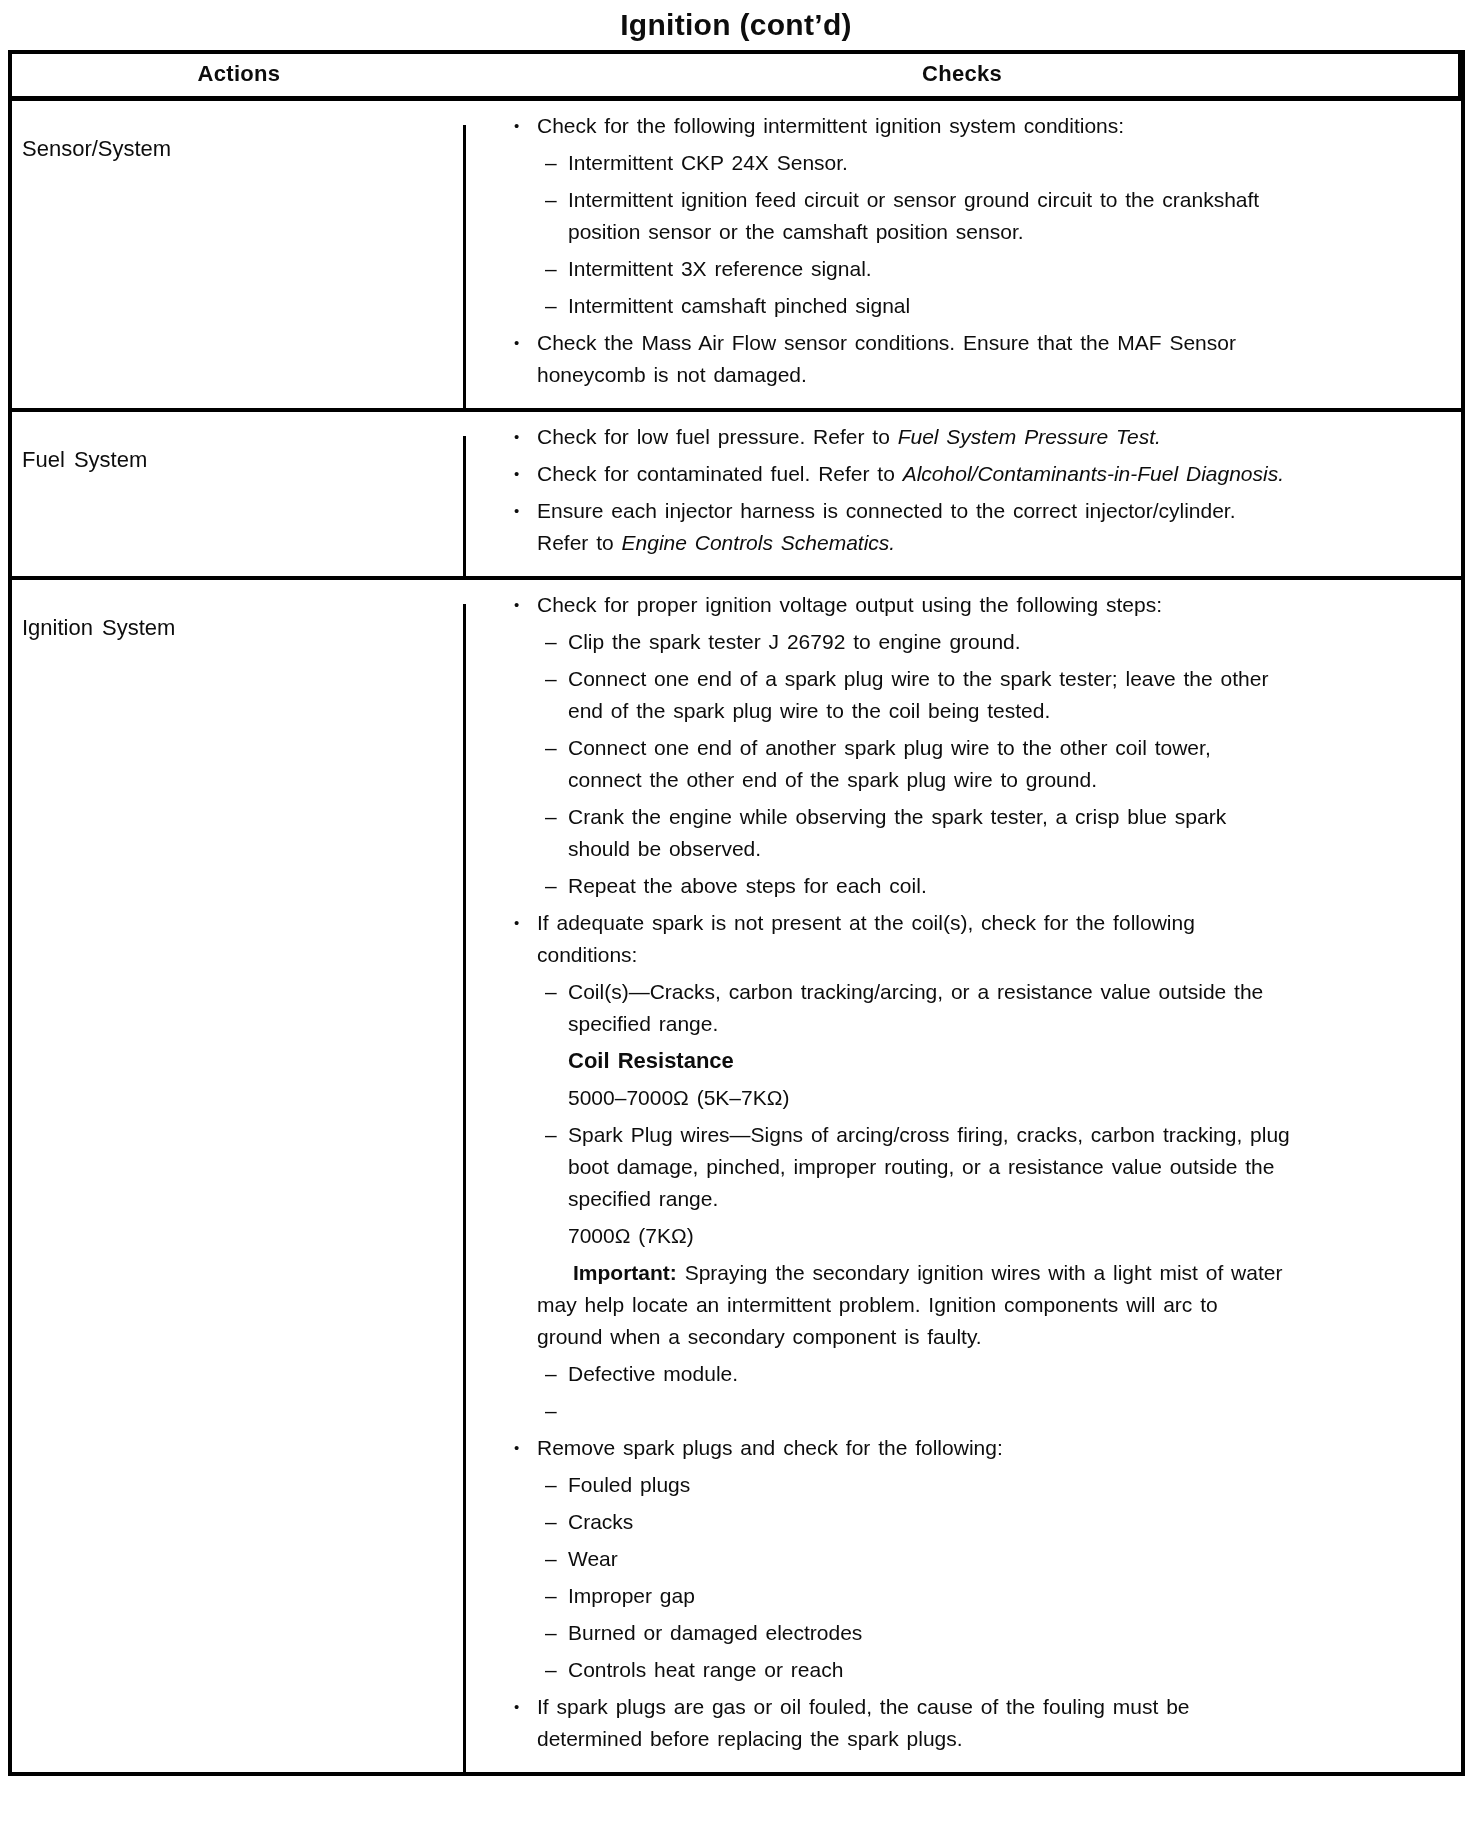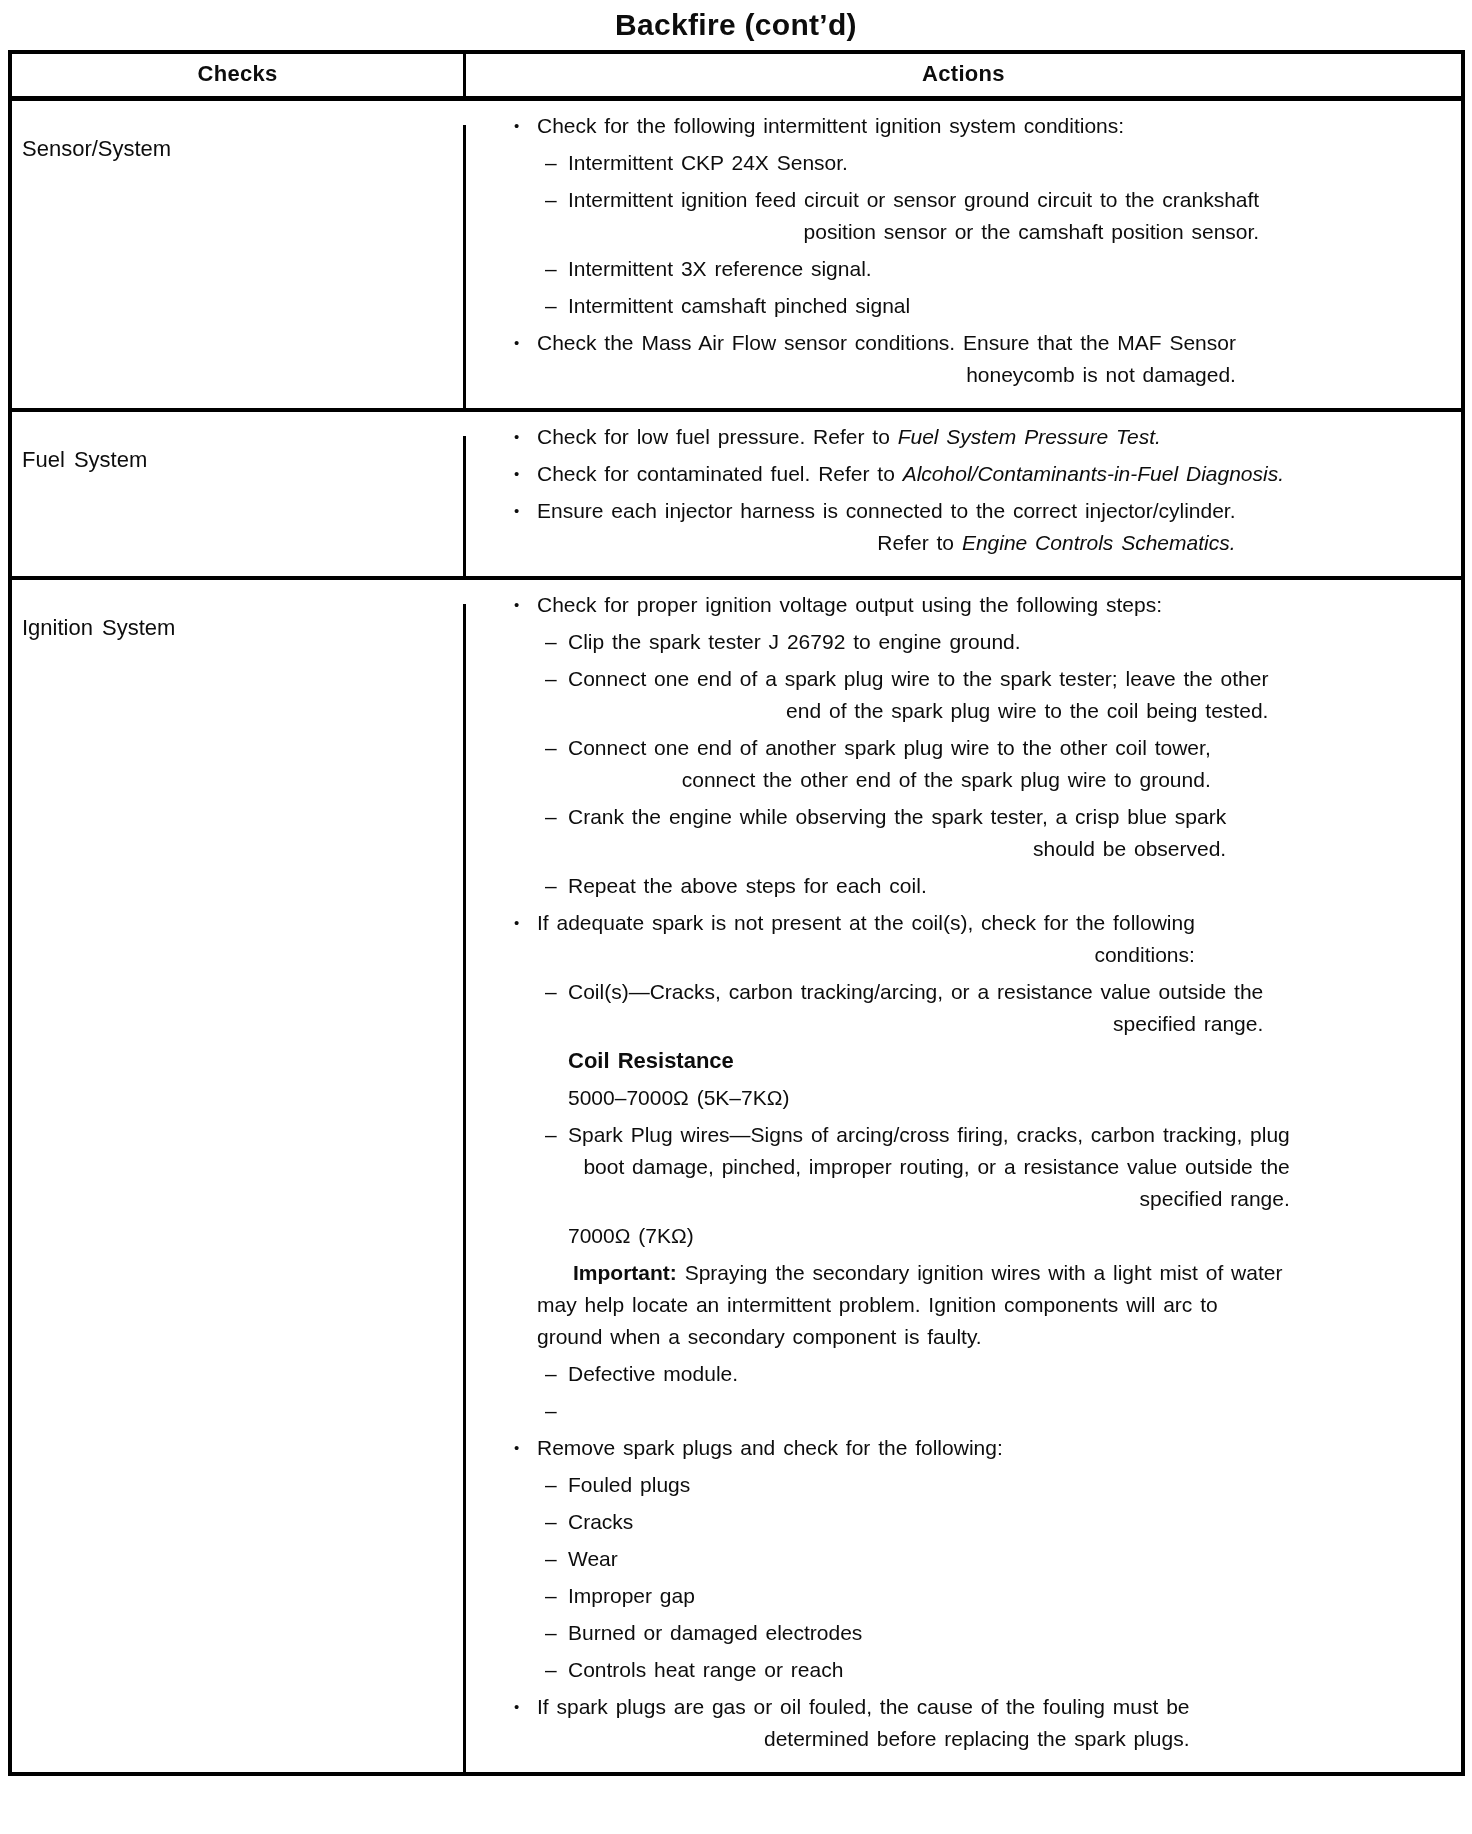--- a/index.html
+++ b/index.html
@@ -68,7 +68,7 @@
 <body>
 
 <div class="page">
-  <div class="title">Backfire (cont’d)</div>
+  <div class="title">Ignition (cont’d)</div>
   <div class="tbl">
     <div class="hcell c1">Checks</div>
     <div class="hcell">Actions</div>

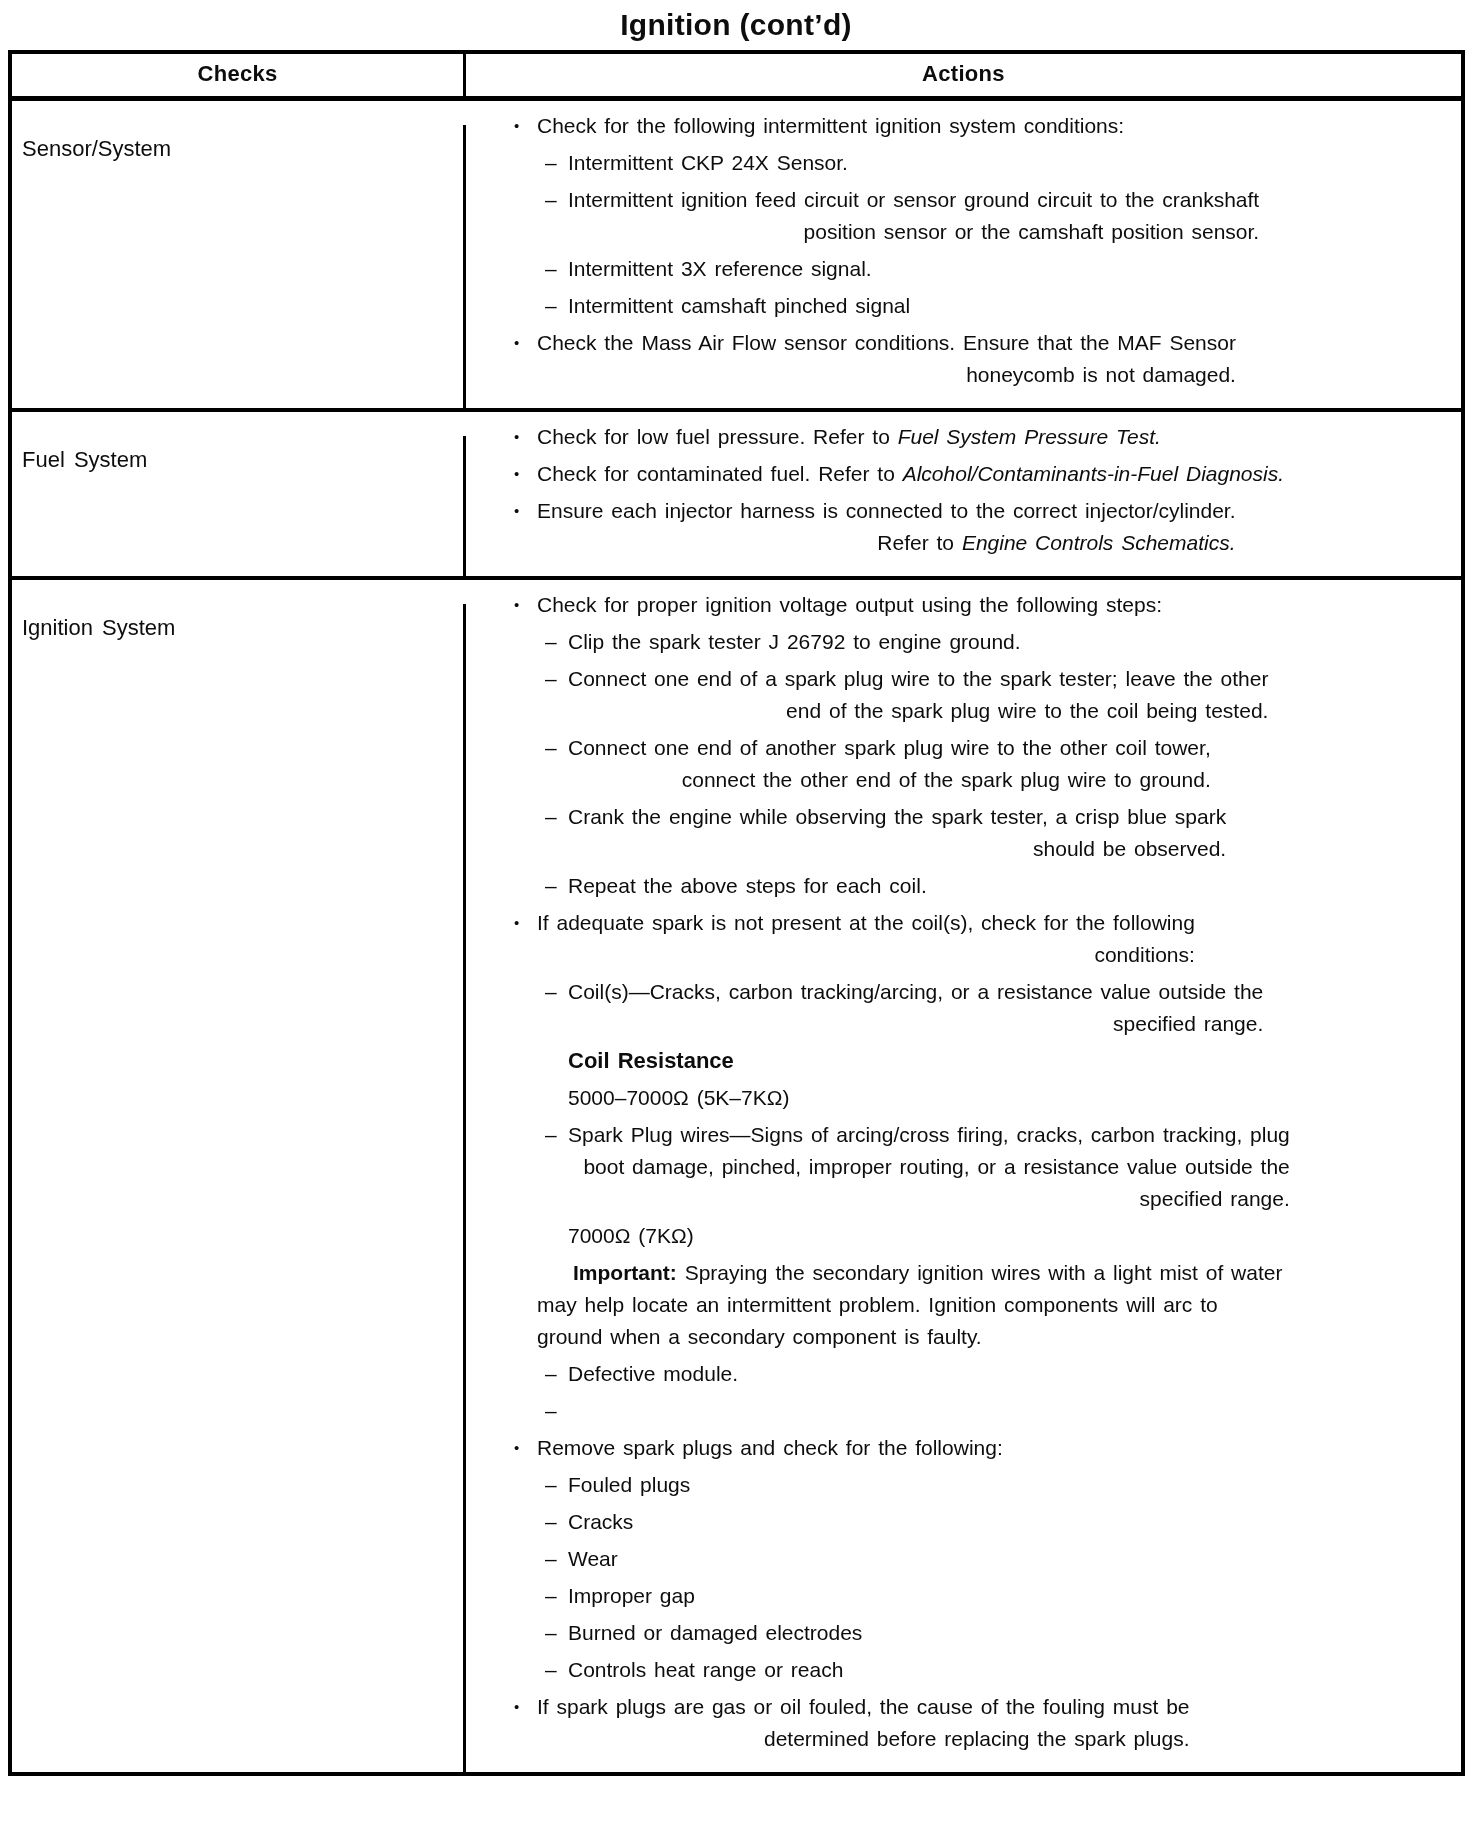--- a/index.html
+++ b/index.html
@@ -70,8 +70,8 @@
 <div class="page">
   <div class="title">Ignition (cont’d)</div>
   <div class="tbl">
+    <div class="hcell">Actions</div>
     <div class="hcell c1">Checks</div>
-    <div class="hcell">Actions</div>
 
   <div class="cell ccell">Sensor/System</div>
       <div class="cell acell">

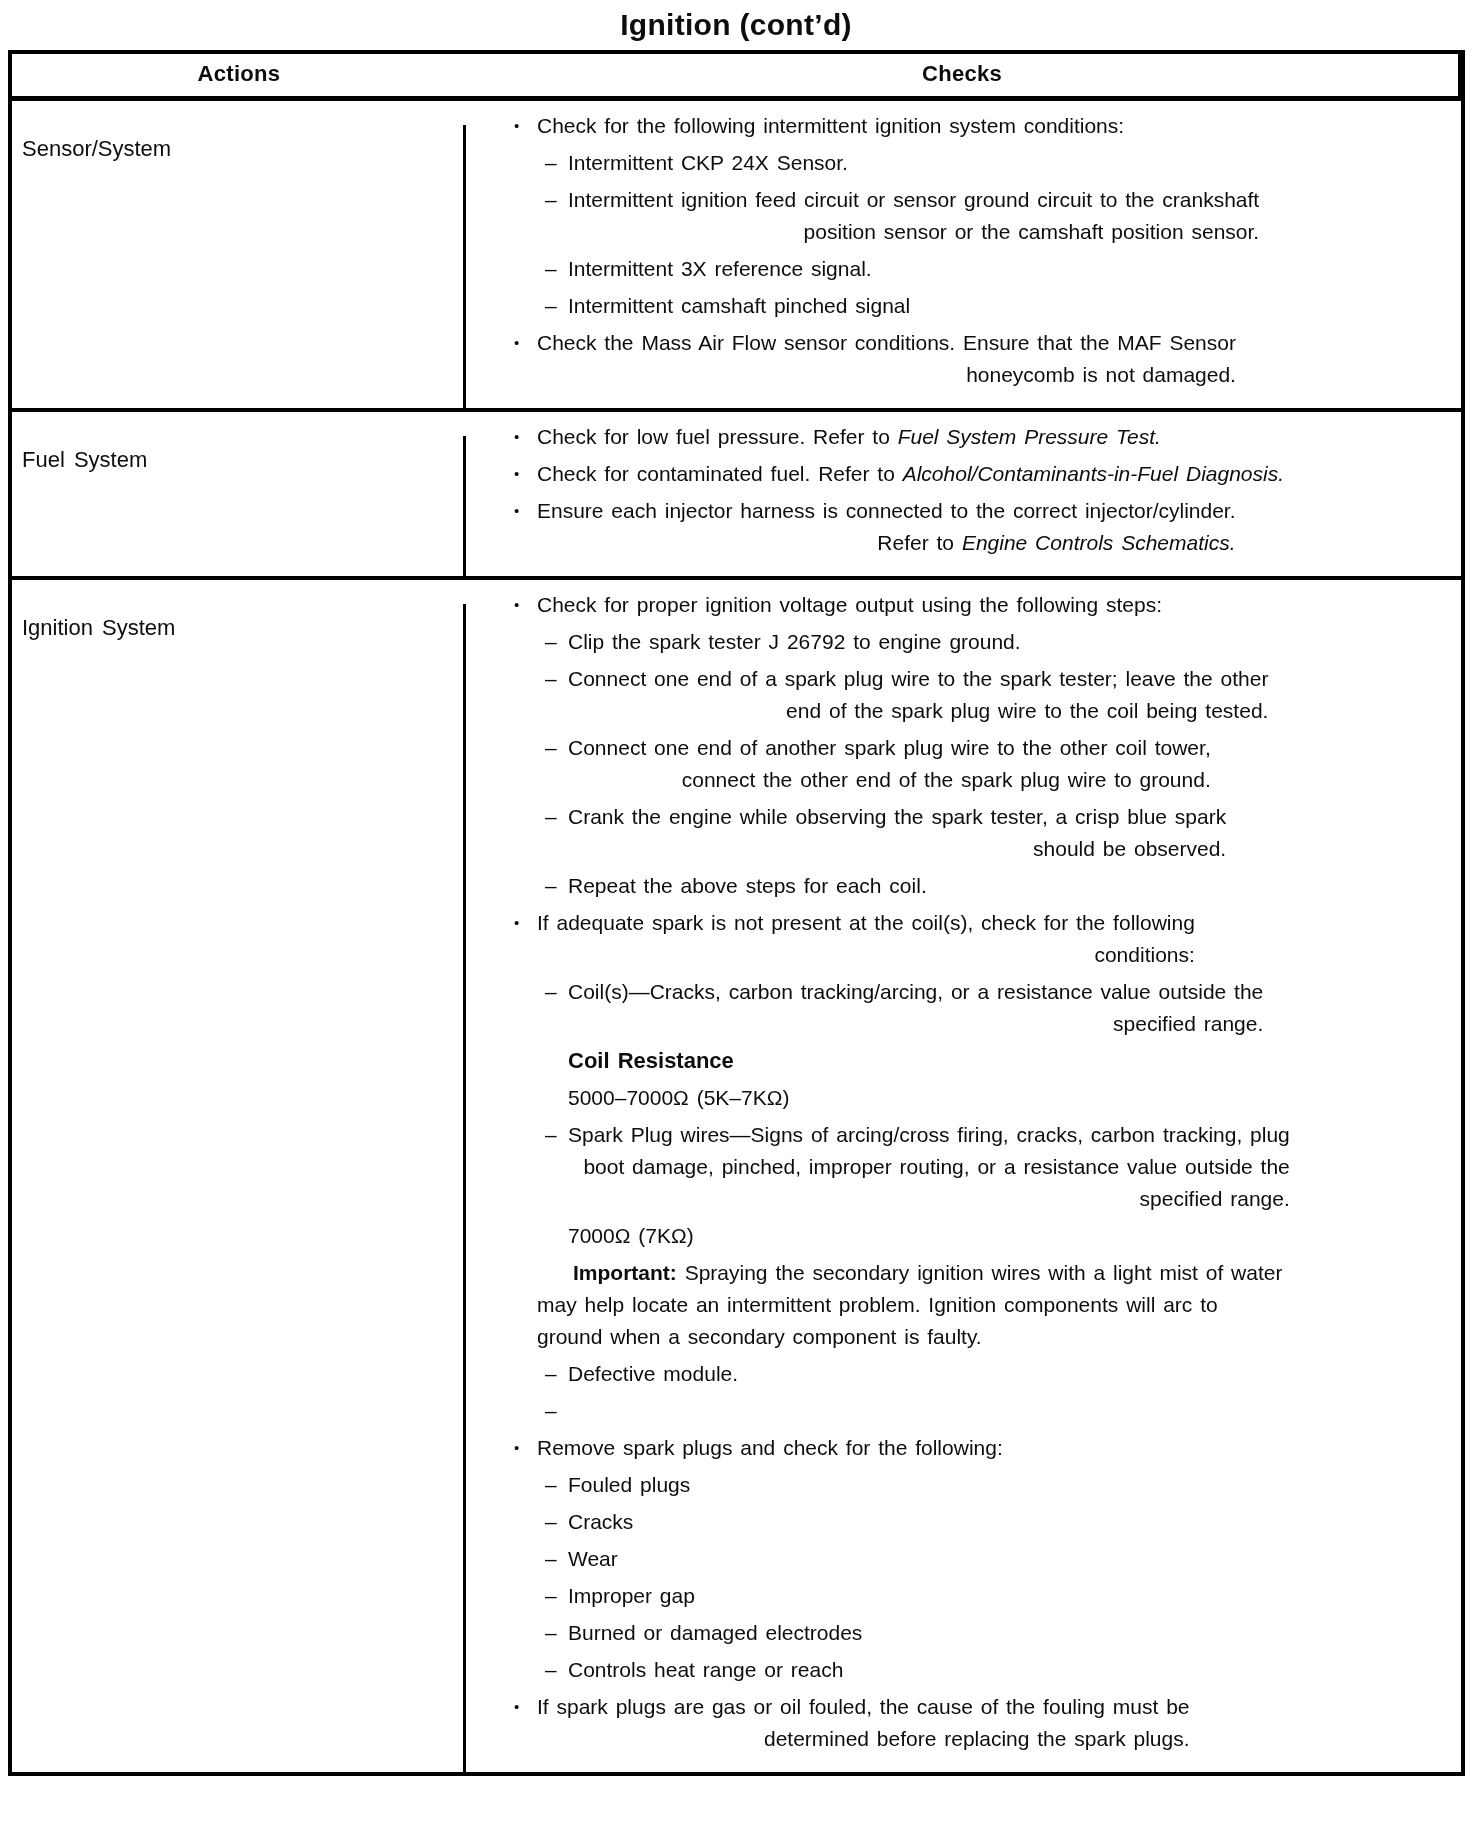--- a/index.html
+++ b/index.html
@@ -60,7 +60,7 @@
   .mk{flex:none;width:23px;line-height:32px;}
   .bullet .mk{font-size:15px;}
   .dash .mk{font-size:21px;}
-  .txt{white-space:pre-line;text-align:right;}
+  .txt{white-space:pre-line;}
   .it{font-style:italic;}
   .bd{font-weight:bold;margin-left:36px;}
 </style>

